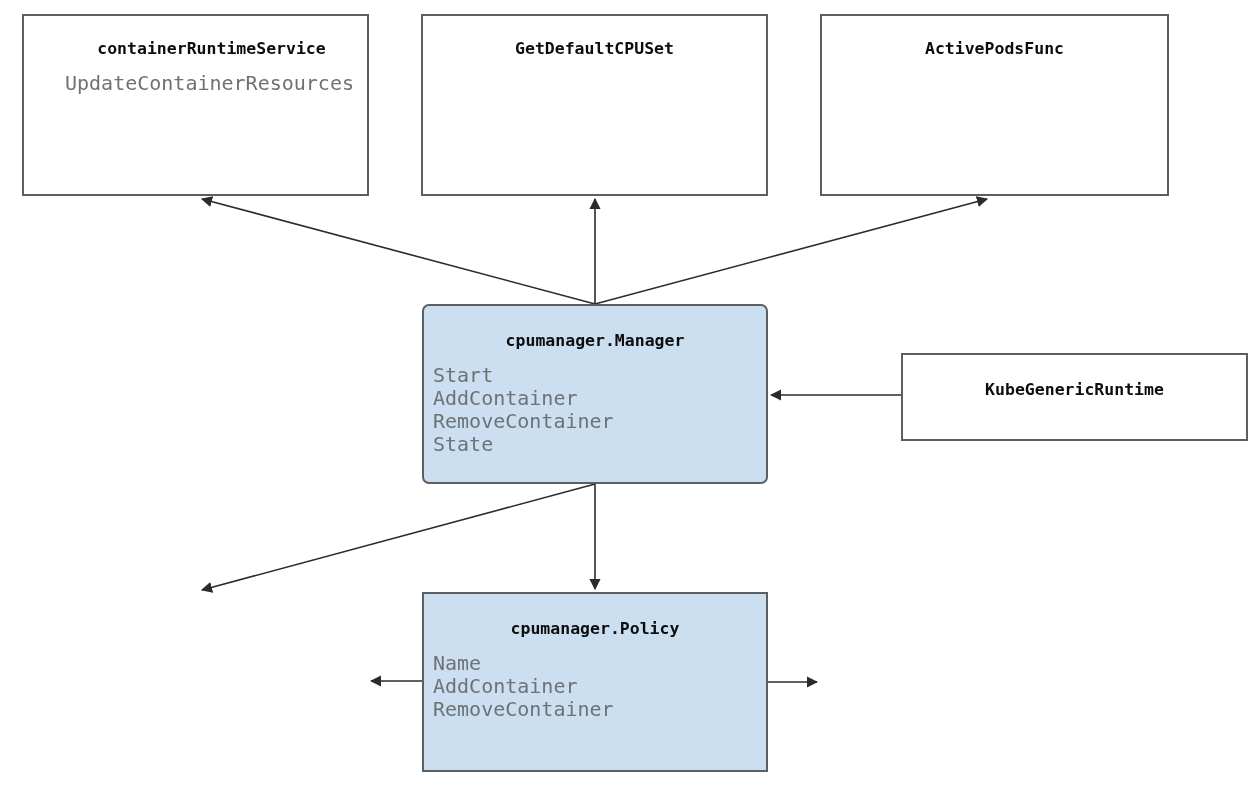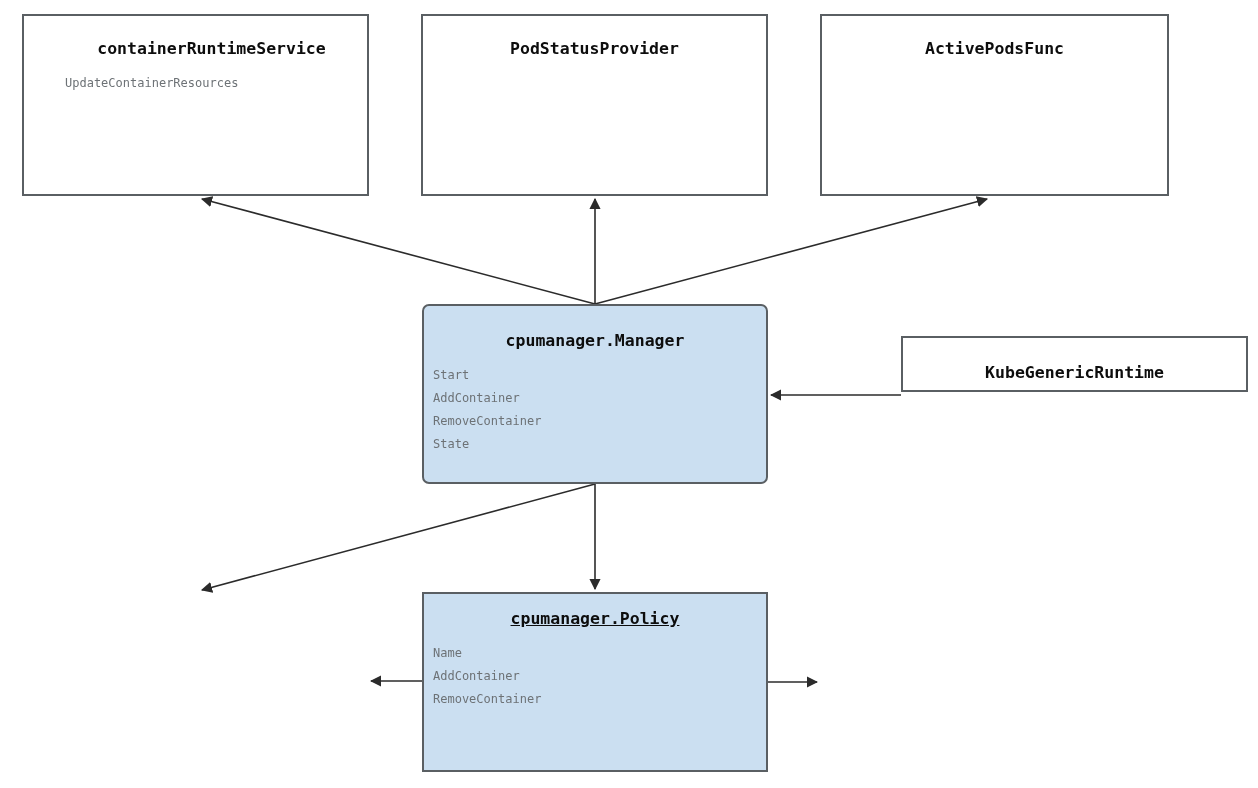--- a/index.html
+++ b/index.html
@@ -110,7 +110,7 @@
   </div>
 
   <div class="node" id="node-pod-status-provider">
-    <div class="node-title">PodStatusProvider</div>
+    <div class="node-title">GetDefaultCPUSet</div>
     <div class="node-methods"></div>
   </div>
 

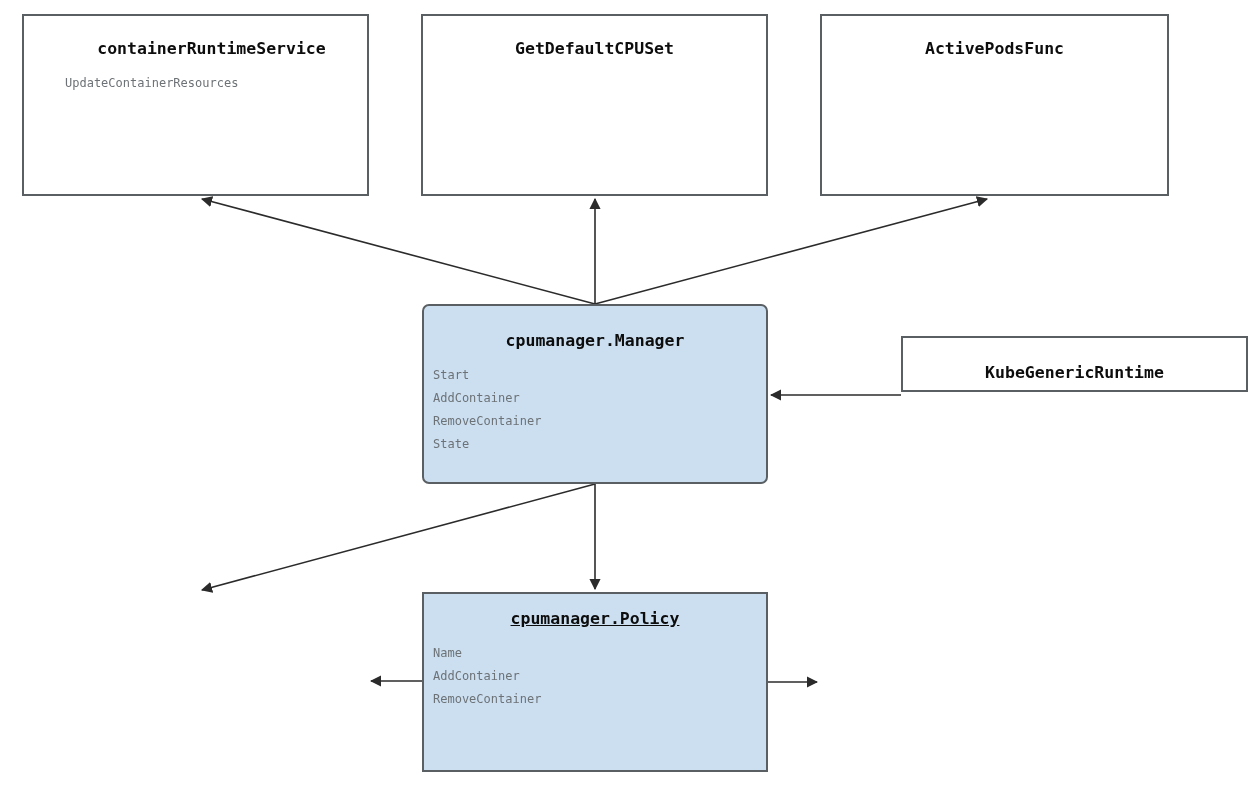--- a/index.html
+++ b/index.html
@@ -46,7 +46,7 @@
     padding-left: 9px;
   }
   .node-method {
-    font-size: 12px;
+    font-size: 20px;
     line-height: 23px;
     color: #6d7276;
     white-space: nowrap;

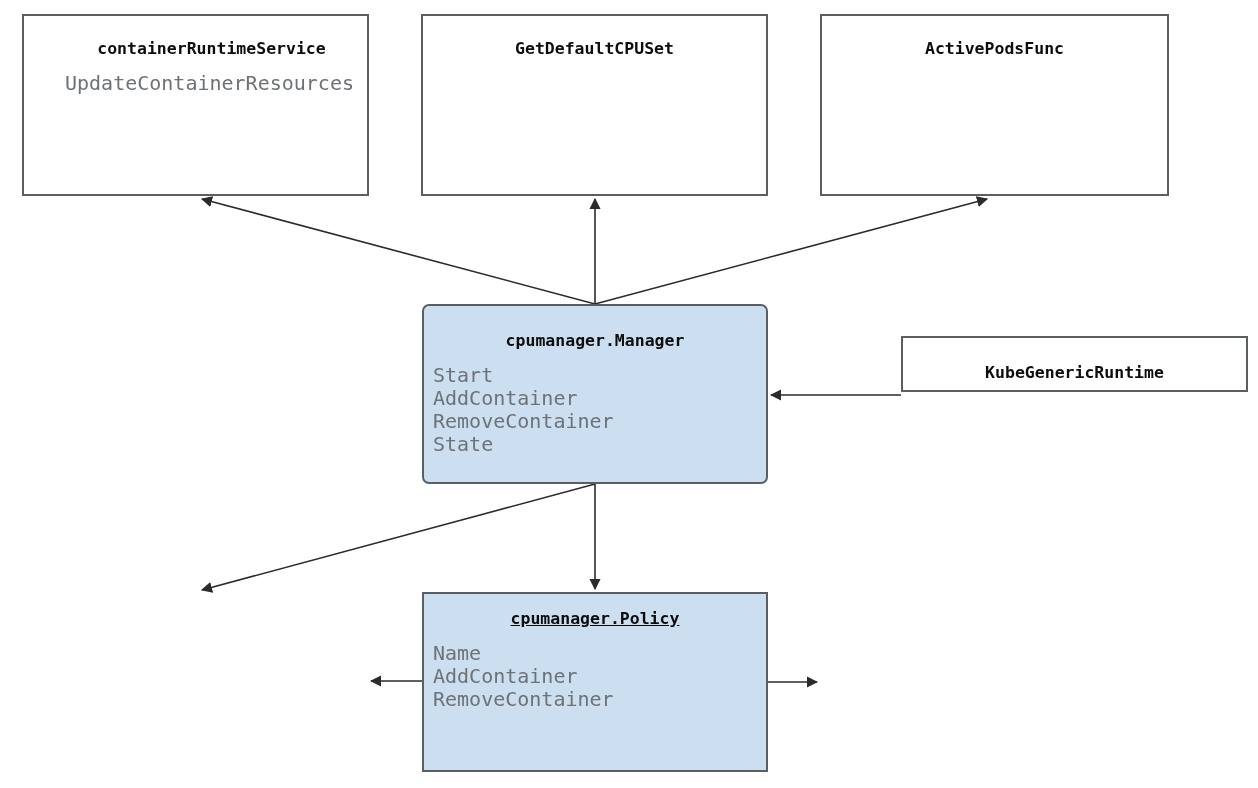--- a/index.html
+++ b/index.html
@@ -57,7 +57,7 @@
   #node-pod-status-provider       { left: 421px; top: 14px;  width: 347px; height: 182px; }
   #node-active-pods-func          { left: 820px; top: 14px;  width: 349px; height: 182px; }
   #node-cpumanager-manager        { left: 422px; top: 304px; width: 346px; height: 180px; border-radius: 7px; }
-  #node-kube-generic-runtime      { left: 901px; top: 336px; width: 347px; height: 56px;  }
+  #node-kube-generic-runtime      { left: 901px; top: 353px; width: 347px; height: 88px;  }
   #node-state-state               { left: 22px;  top: 594px; width: 346px; height: 178px; }
   #node-cpumanager-policy         { left: 422px; top: 592px; width: 346px; height: 180px; }
   #node-topology-topology         { left: 820px; top: 645px; width: 347px; height: 75px;  }

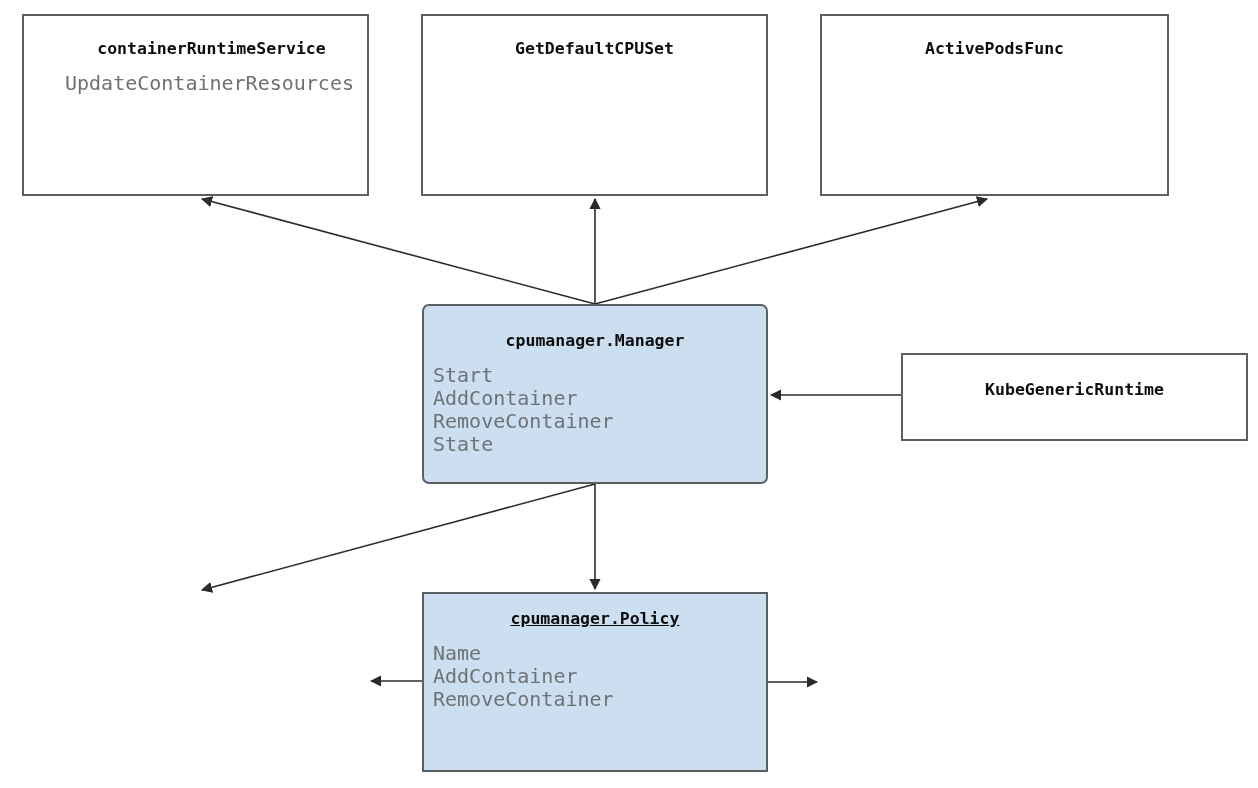--- a/index.html
+++ b/index.html
@@ -68,7 +68,7 @@
 
   #node-cpumanager-manager .node-title { margin-top: 25px; }
   #node-state-state .node-title        { margin-top: 25px; }
-  #node-cpumanager-policy .node-title  { margin-top: 15px; text-decoration: underline; }
+  #node-cpumanager-policy .node-title  { margin-top: 25px; }
 
   #node-kube-generic-runtime .node-title { margin-top: 25px; }
   #node-topology-topology .node-title    { margin-top: 25px; }

